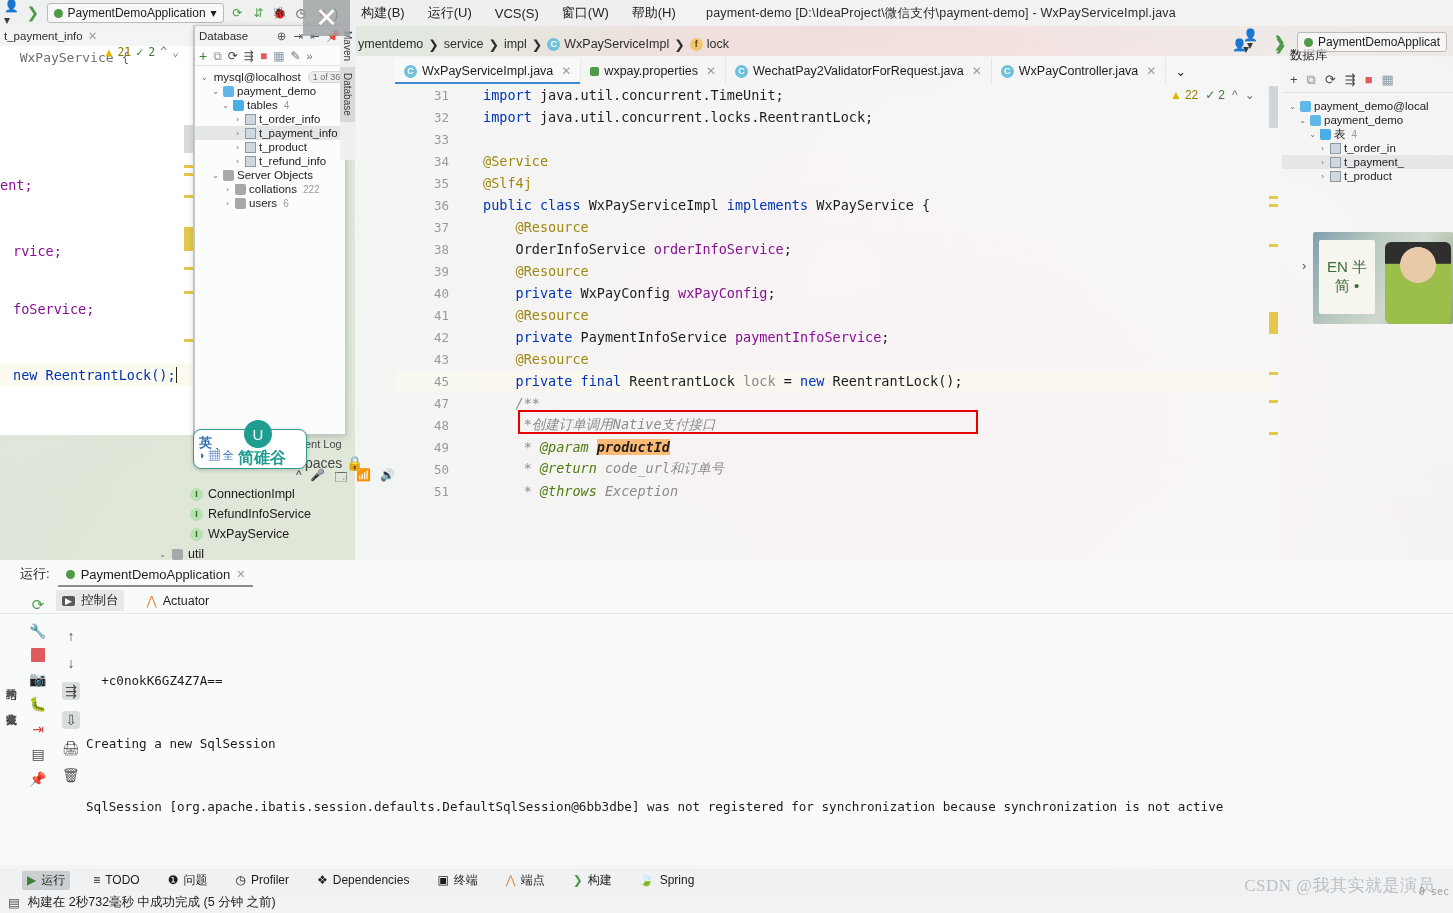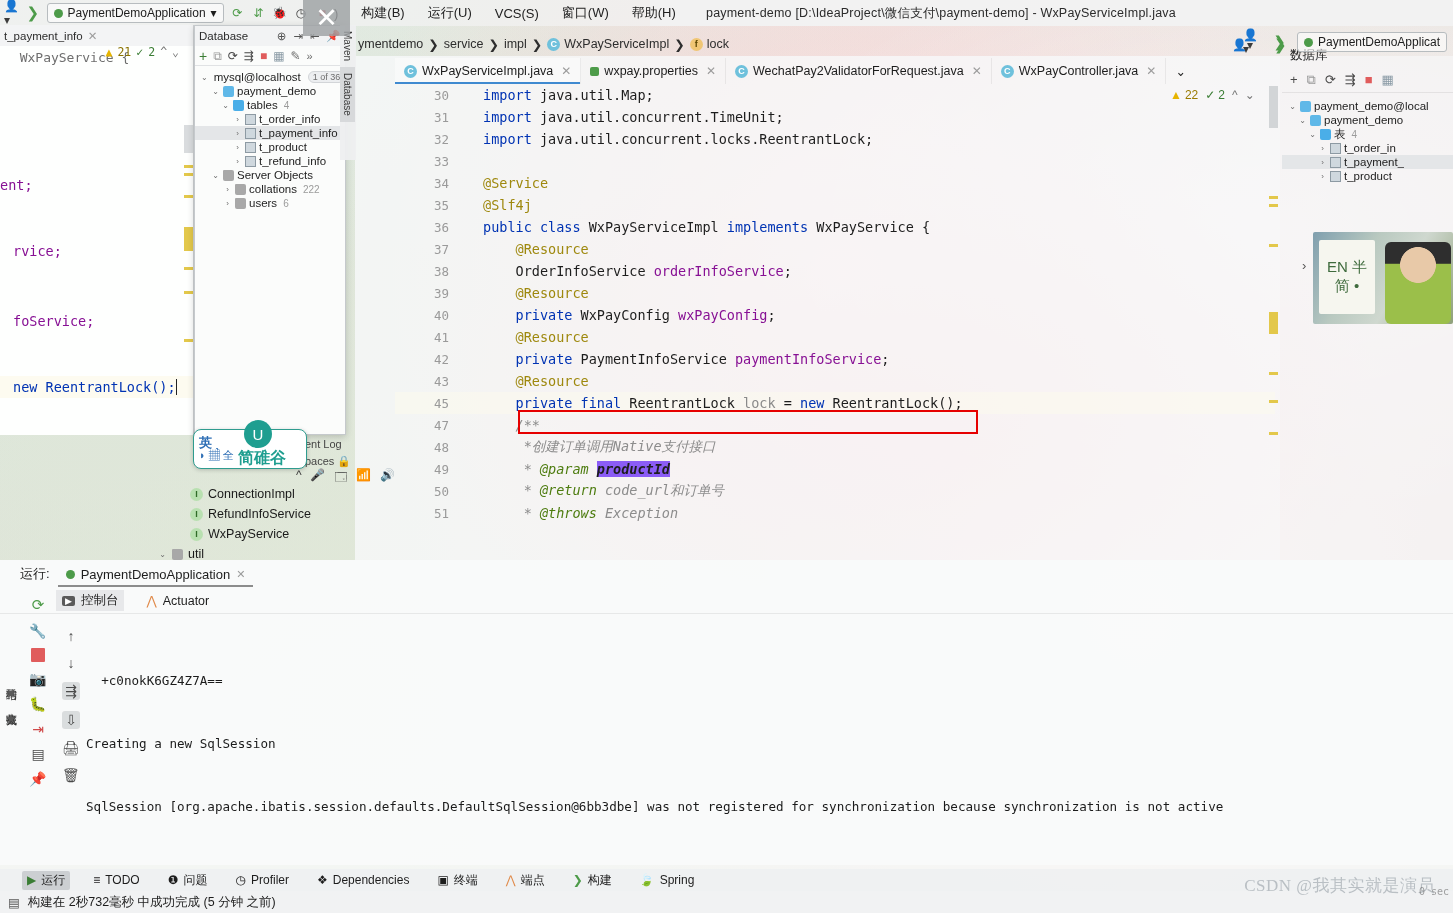--- a/index.html
+++ b/index.html
@@ -375,10 +375,6 @@
 
 <div id="editor">
   <div class="cline">
-      <span class="gutter">30</span>
-      <span class="code"><span class="kw">import </span><span class="cls">java.util.Map;</span></span>
-    </div>
-  <div class="cline">
       <span class="gutter">31</span>
       <span class="code"><span class="kw">import </span><span class="cls">java.util.concurrent.TimeUnit;</span></span>
     </div>

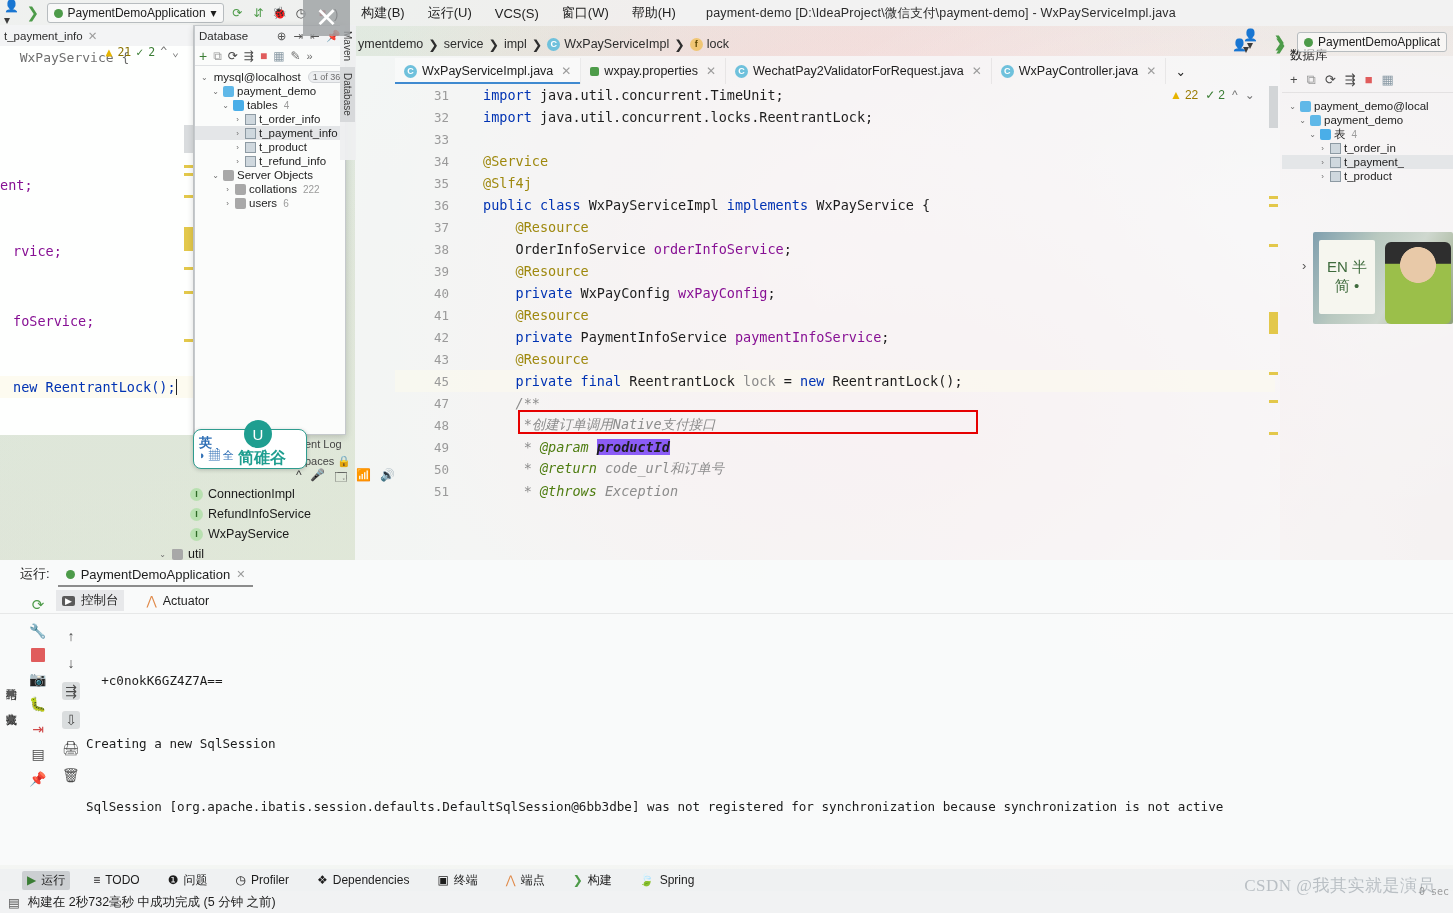--- a/index.html
+++ b/index.html
@@ -555,7 +555,7 @@
     </div>
     <div class="cl" style="margin-top:106px;padding-left:0;"><span class="fld">ent;</span></div>
     <div class="cl" style="margin-top:44px;"><span class="fld">rvice;</span></div>
-    <div class="cl" style="margin-top:48px;"><span class="fld">foService;</span></div>
+    <div class="cl" style="margin-top:36px;"><span class="fld">foService;</span></div>
     <div class="cl" style="margin-top:44px;background:rgba(252,250,236,.8);width:100%;">
       <span class="kw">new ReentrantLock();</span><span style="border-left:1px solid #222;height:16px;display:inline-block;"></span>
     </div>

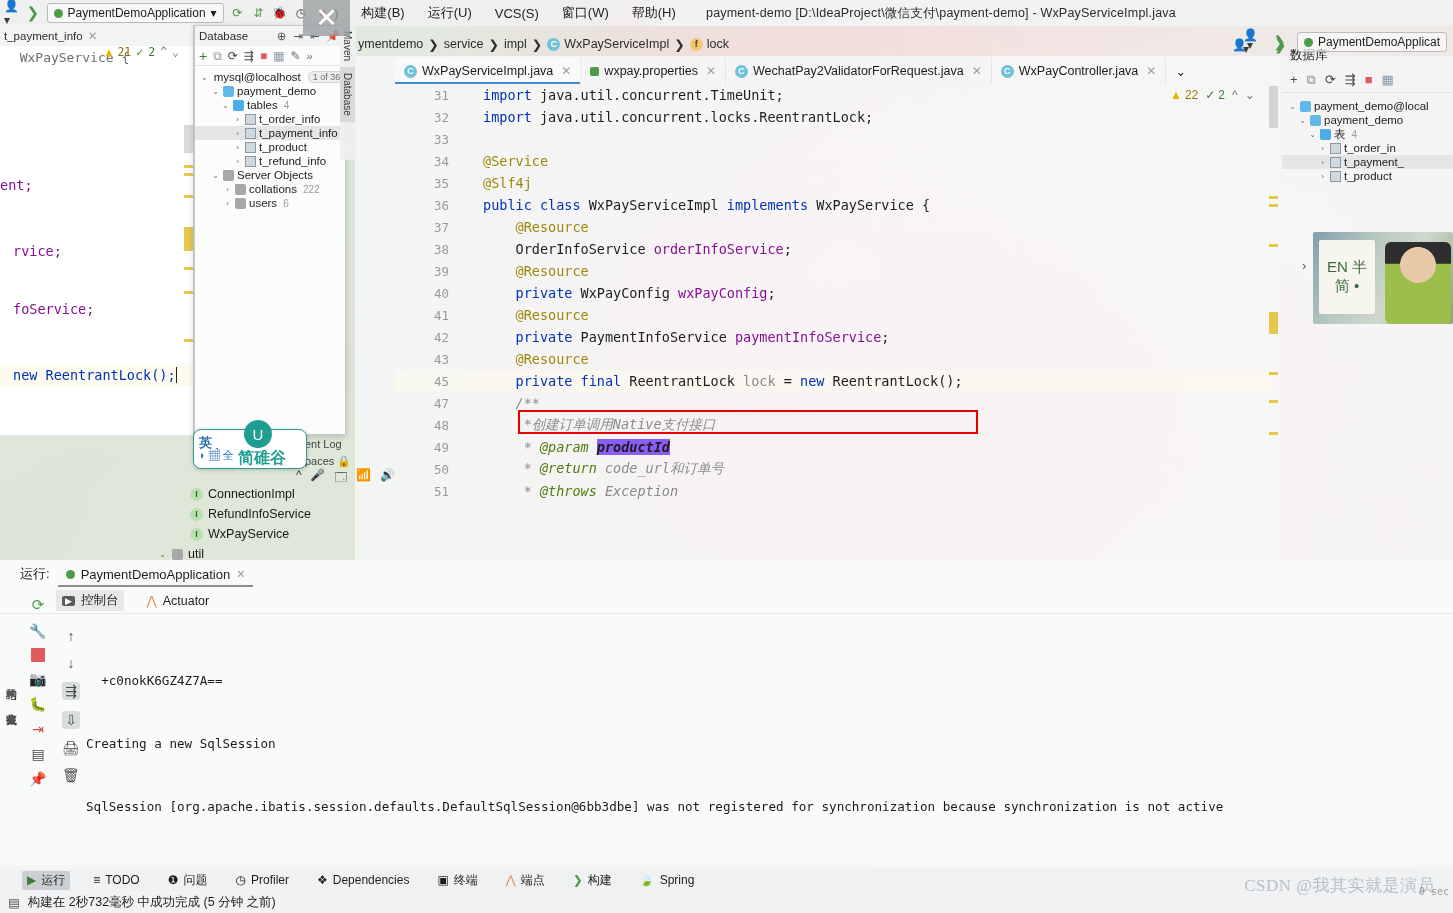--- a/index.html
+++ b/index.html
@@ -115,7 +115,7 @@
   .cls{ color:#1d1d1d; }
   .doc{ color:#8c8c8c; font-style:italic;}
   .doctag{ color:#4d7c0f; font-style:italic; }
-  .docparam{ background:#8b5cf6; color:#1d1d1d; font-style:italic; font-weight:bold;}
+  .docparam{ background:#fdba74; color:#1d1d1d; font-style:italic; font-weight:bold;}
   .gray{ color:#8a8a8a;}
   .hl-line{ background:rgba(252,250,236,.55);}
   #redbox{

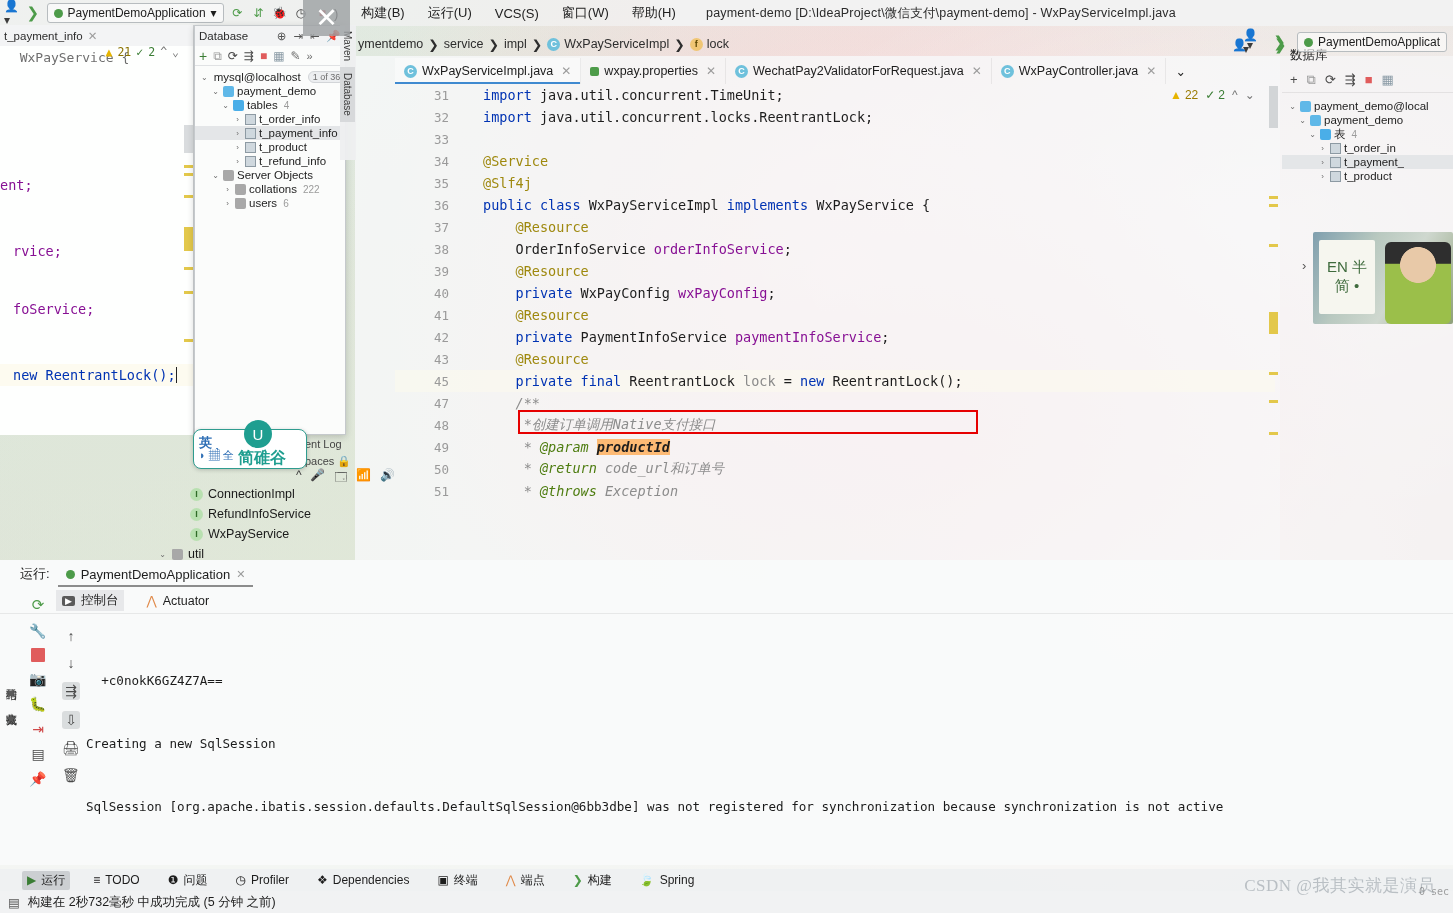--- a/index.html
+++ b/index.html
@@ -672,7 +672,7 @@
 </div>
 
 <div style="position:absolute;left:305px;top:438px;z-index:10;font-size:11px;color:#444;">ent Log</div>
-<div style="position:absolute;left:305px;top:455px;z-index:10;font-size:11px;color:#444;">paces 🔒</div>
+<div style="position:absolute;left:305px;top:455px;z-index:10;font-size:14px;color:#444;">paces 🔒</div>
 
 <div id="runwin">
   <div class="hdr">

